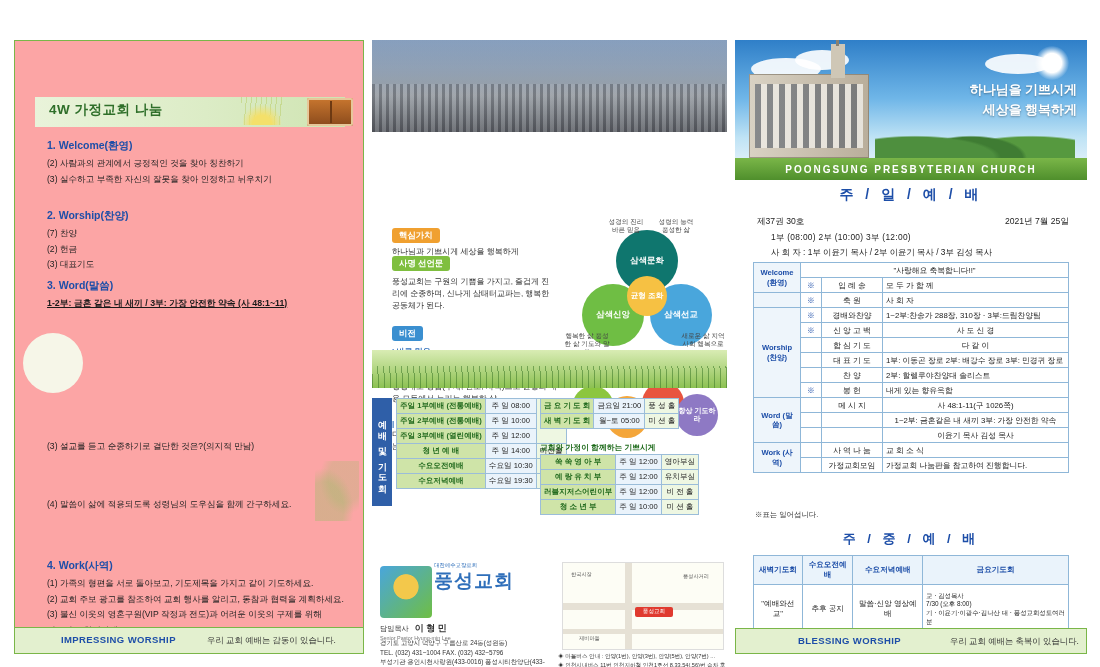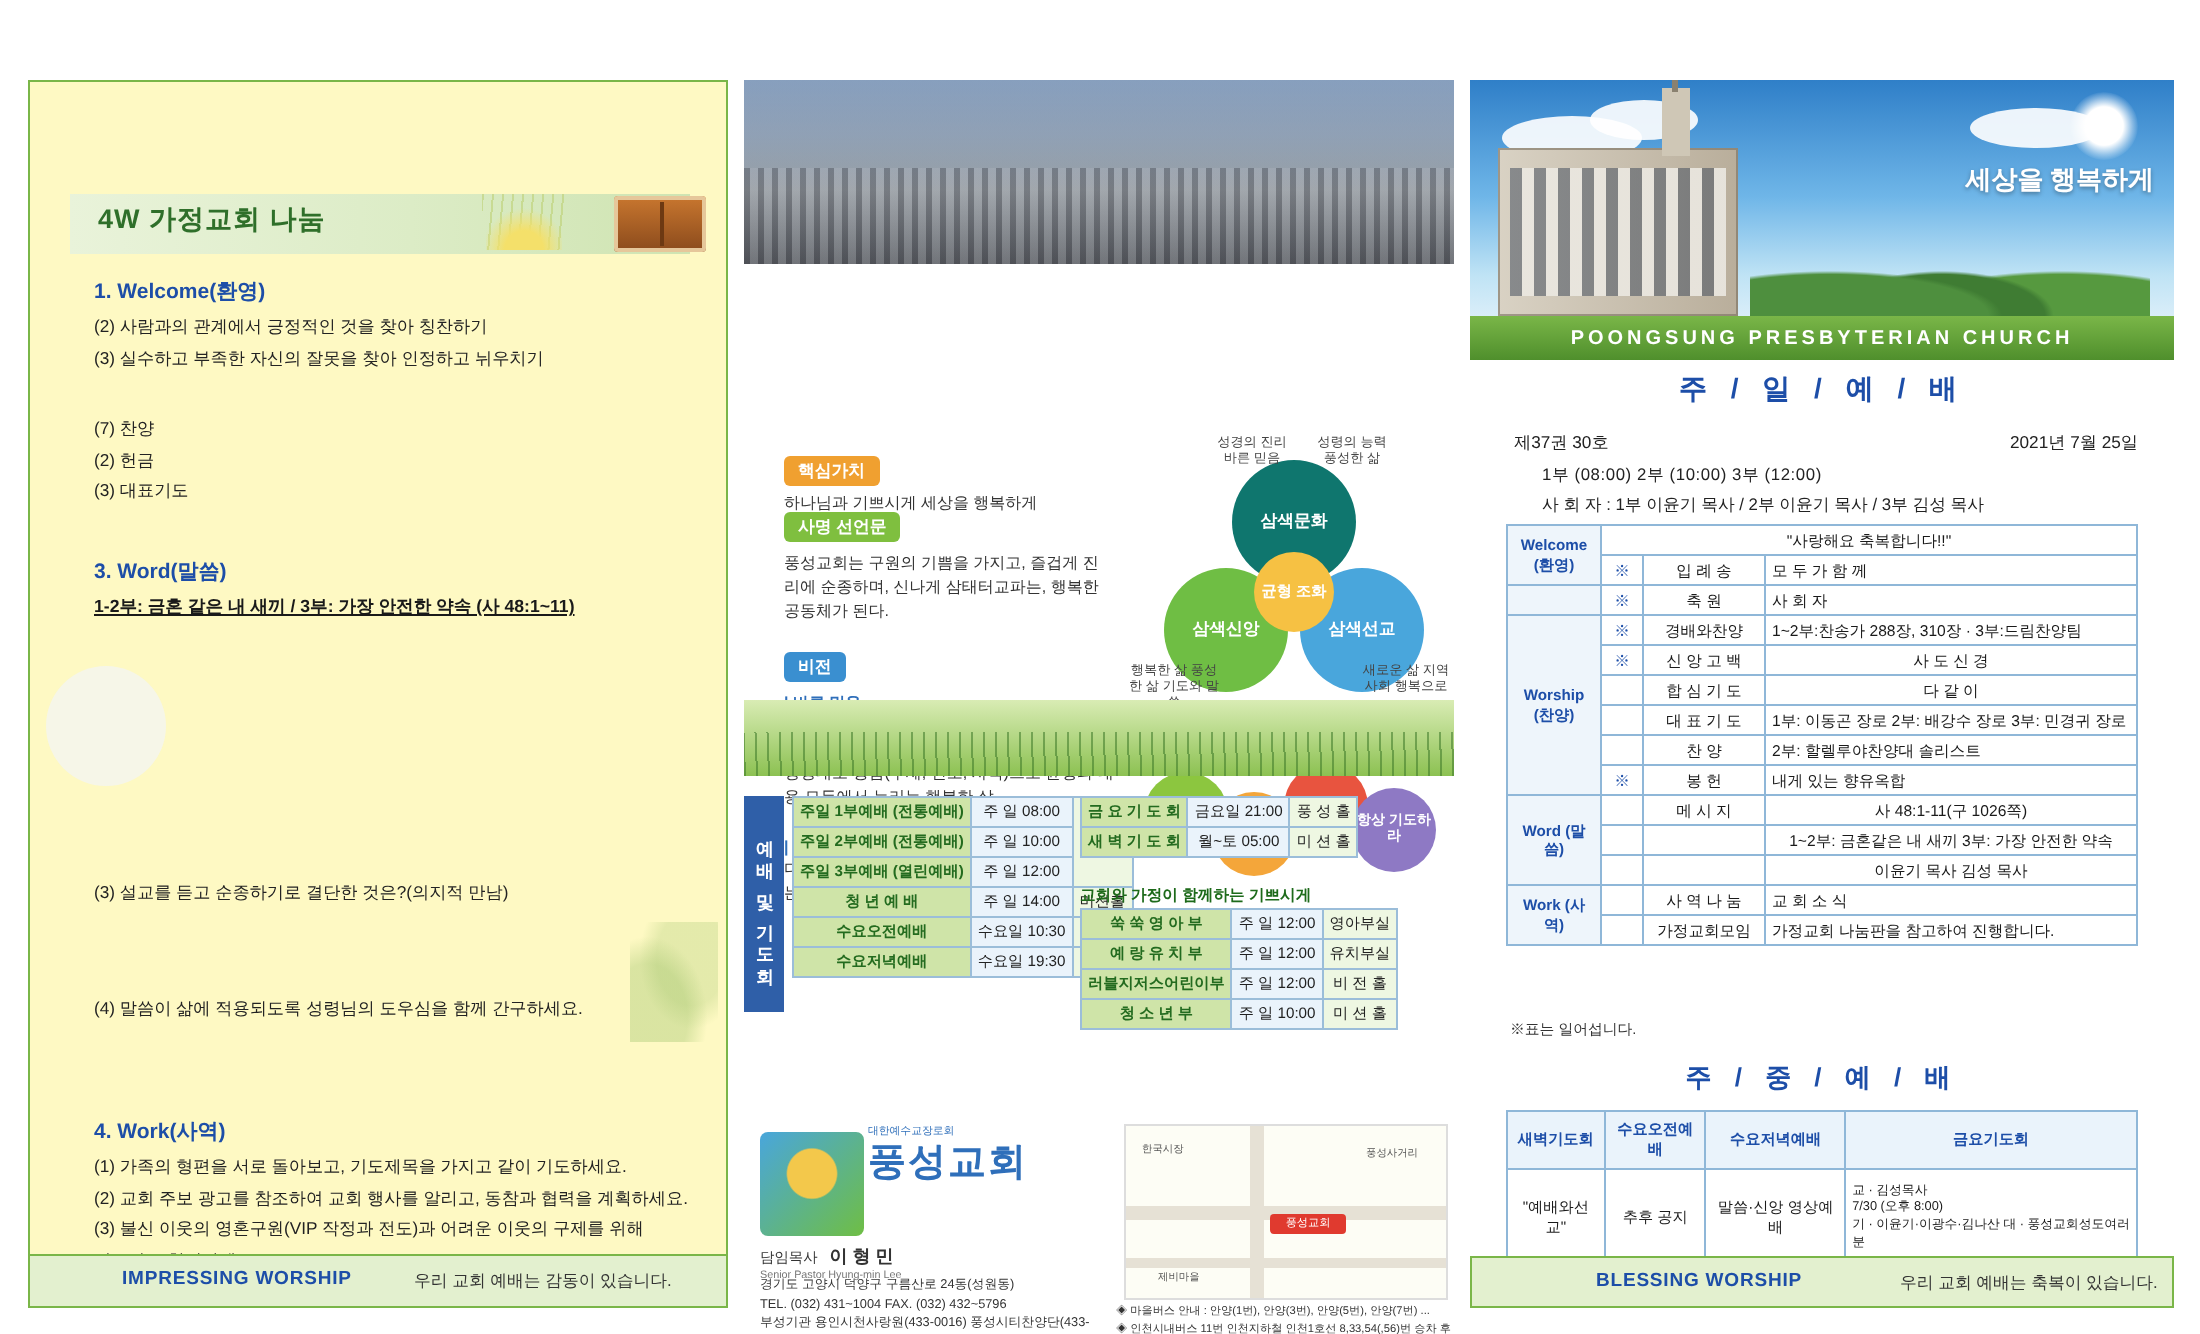--- a/index.html
+++ b/index.html
@@ -443,6 +443,7 @@
       <div class="steeple"></div>
       <div class="trees"></div>
       <div class="calli">
+        <div>하나님을 기쁘시게</div>
         <div>세상을 행복하게</div>
       </div>
     </div>

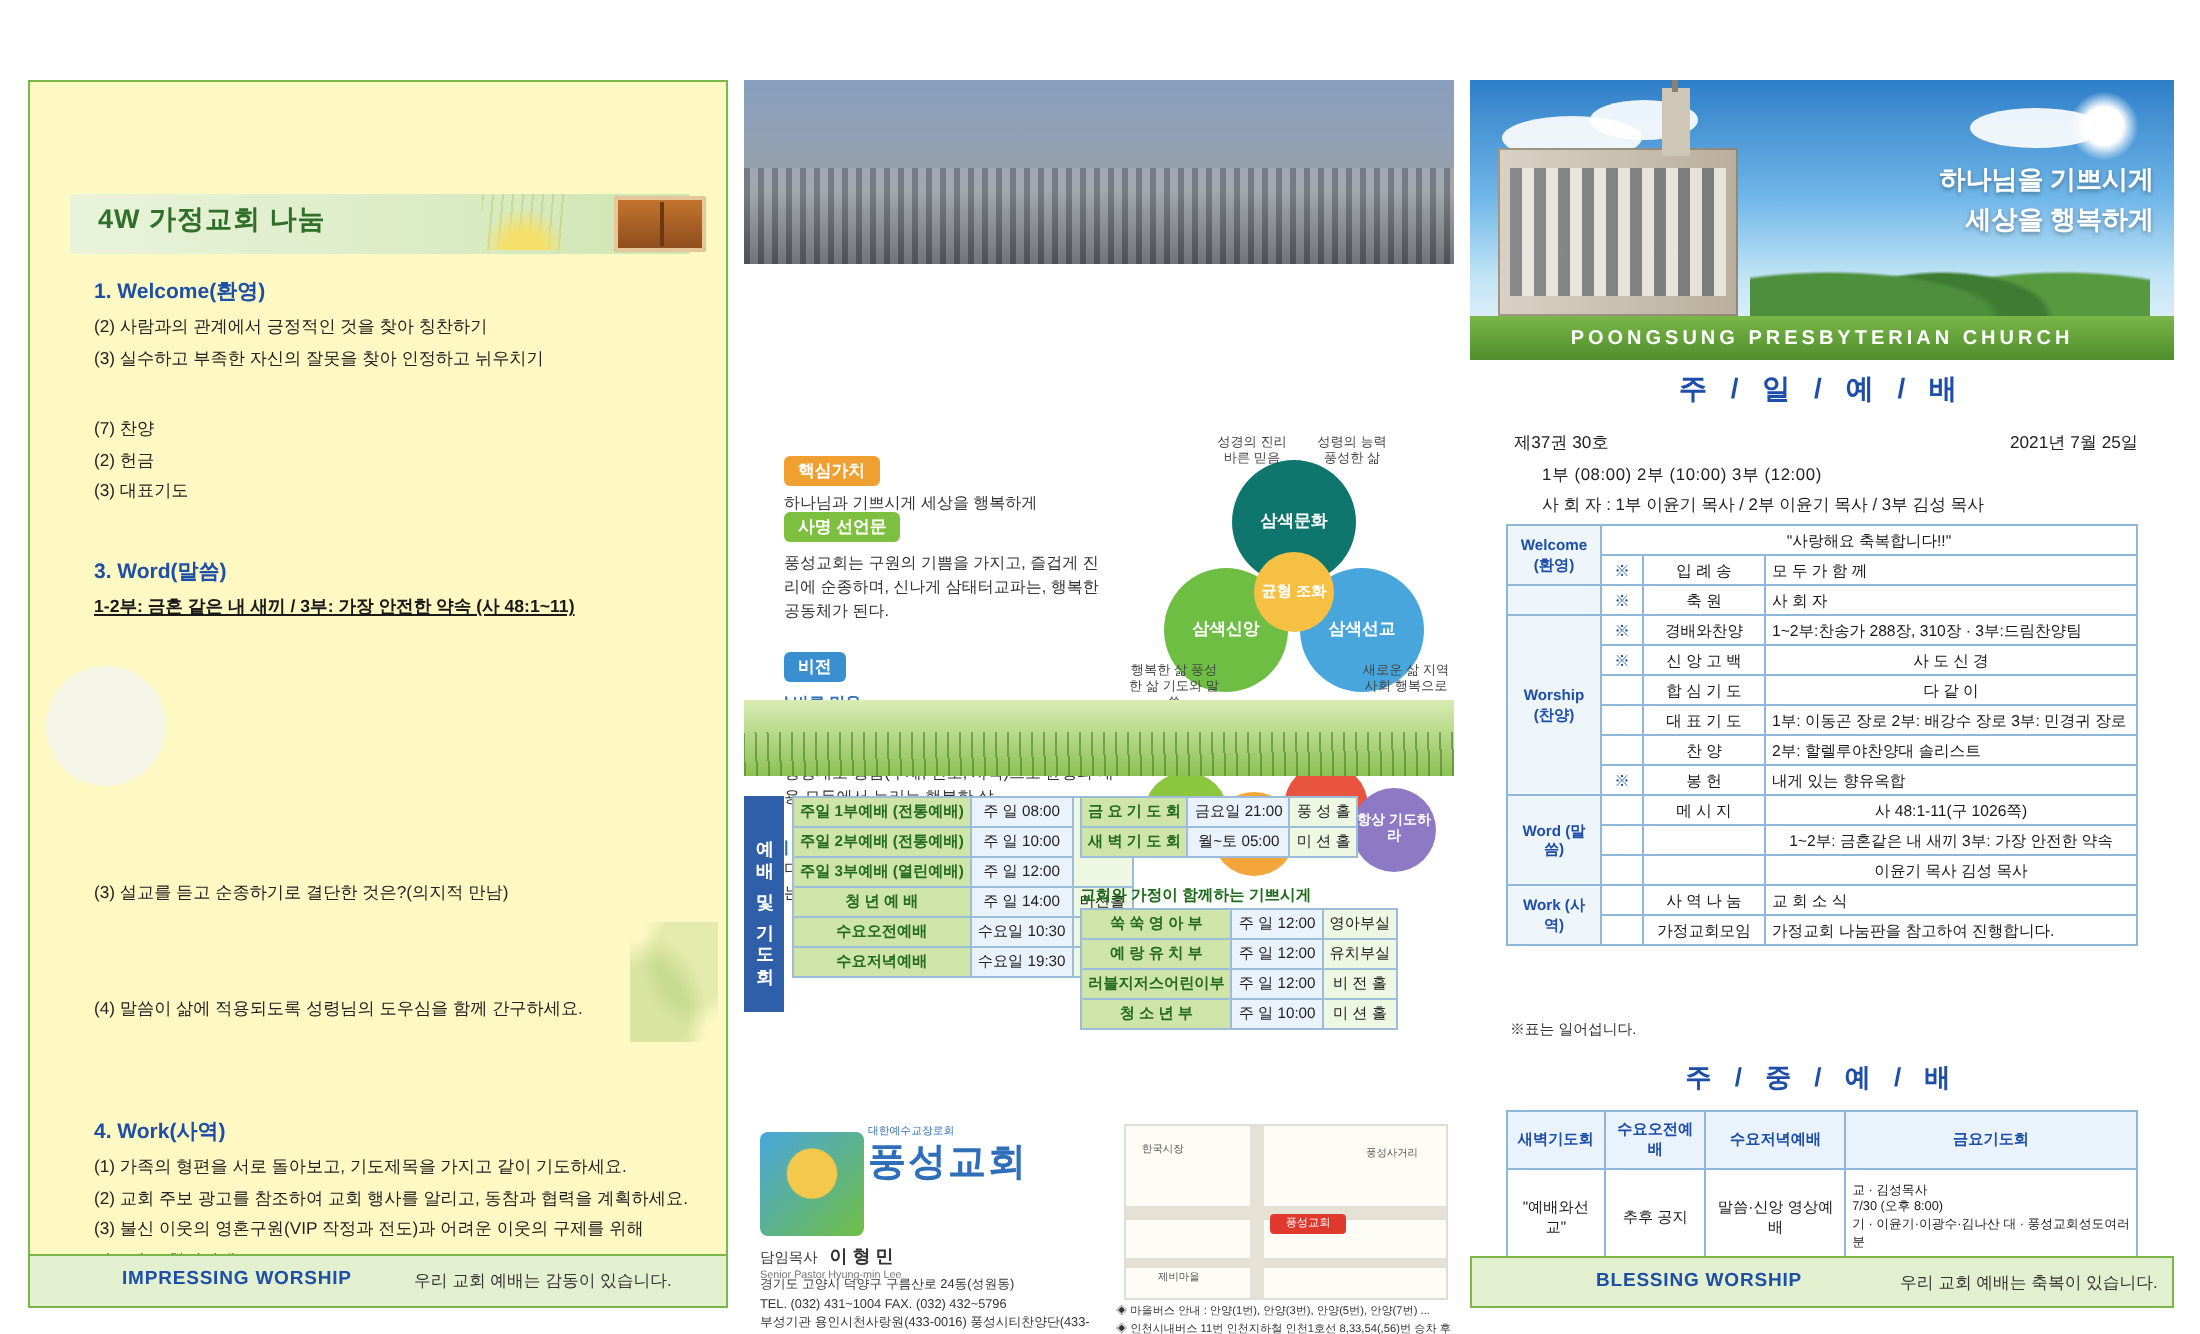--- a/index.html
+++ b/index.html
@@ -16,7 +16,7 @@
   .left-panel{
     position:absolute;left:14px;top:40px;width:350px;height:588px;
     border:1px solid #7ab648;
-    background:#fef9c3;
+    background:#fca5a5;
     box-sizing:border-box;
   }
   .left-inner{position:absolute;inset:0;overflow:hidden;}

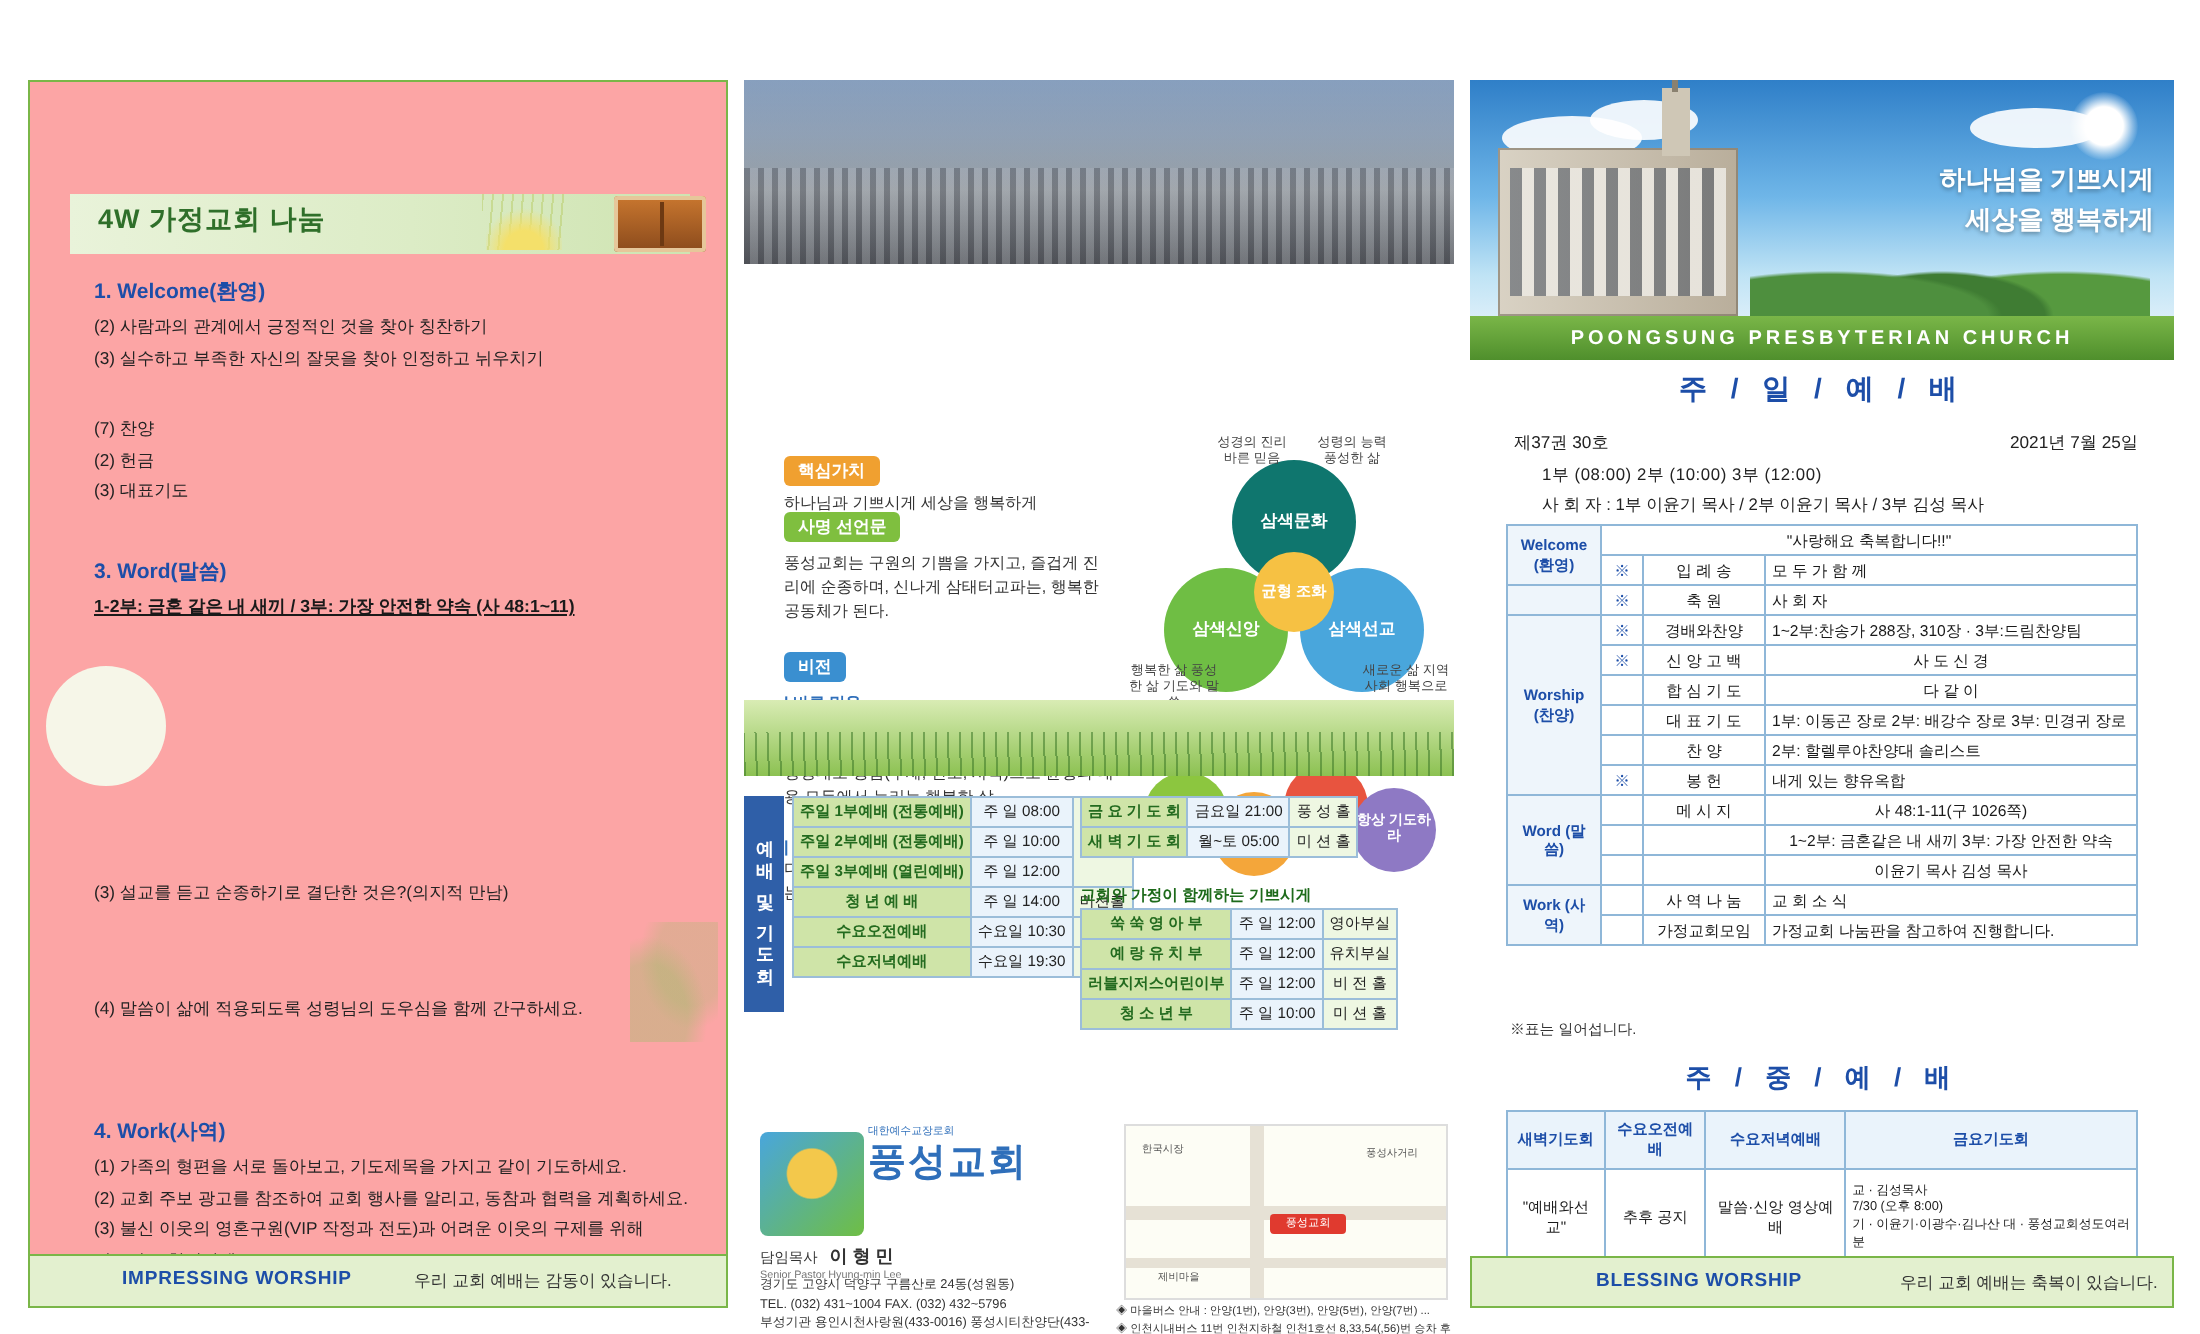--- a/index.html
+++ b/index.html
@@ -251,6 +251,7 @@
       </div>
 
       <div class="sec" style="top:168px;">
+        <div class="sec-title">2. Worship(찬양)</div>
         <div class="sec-line">(7) 찬양</div>
         <div class="sec-line">(2) 헌금</div>
         <div class="sec-line">(3) 대표기도</div>

